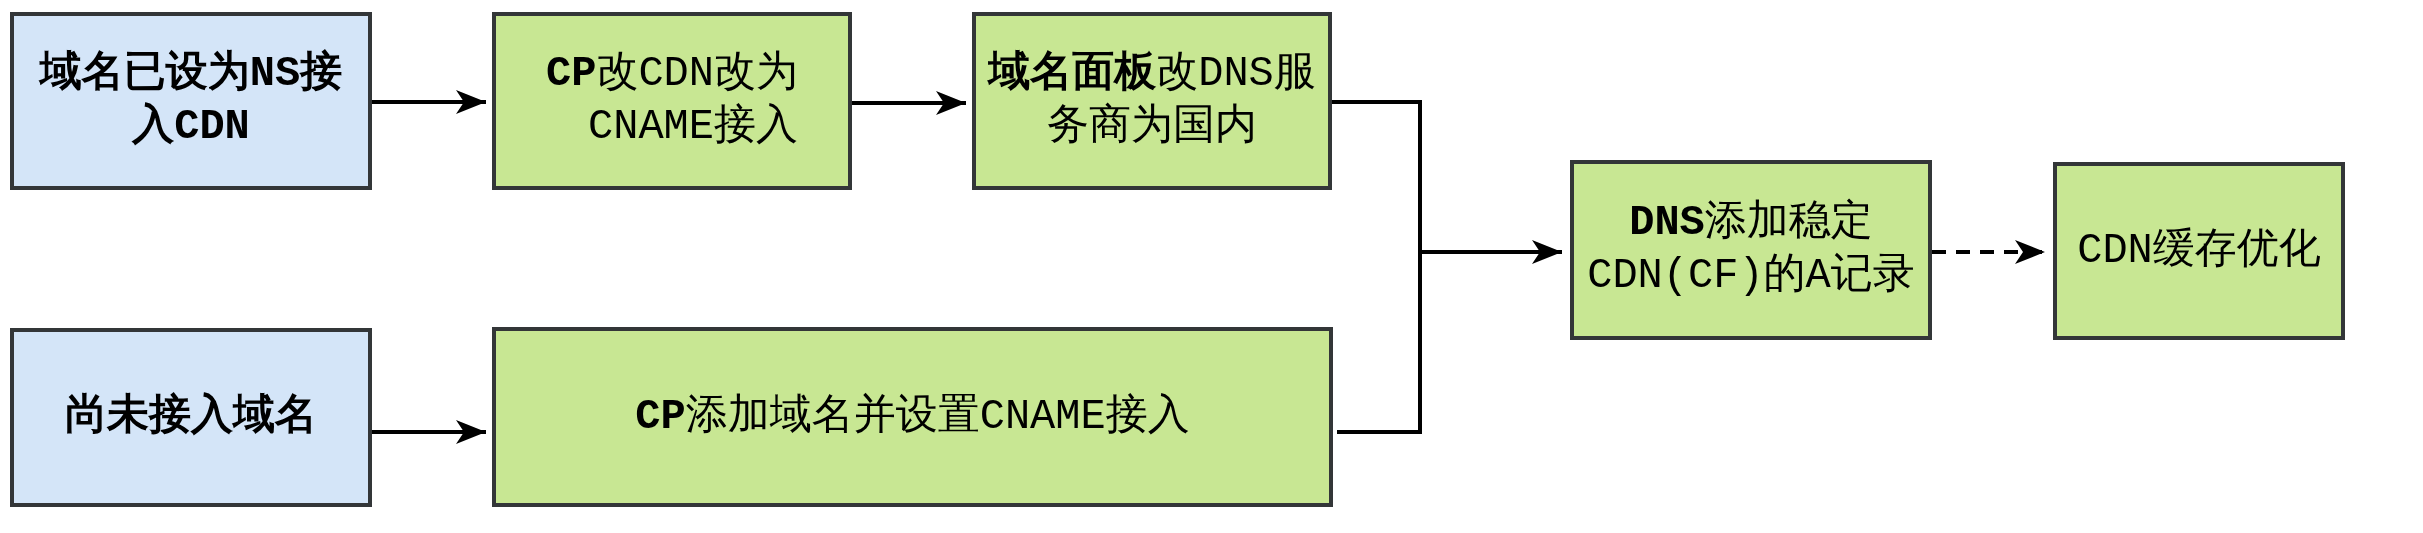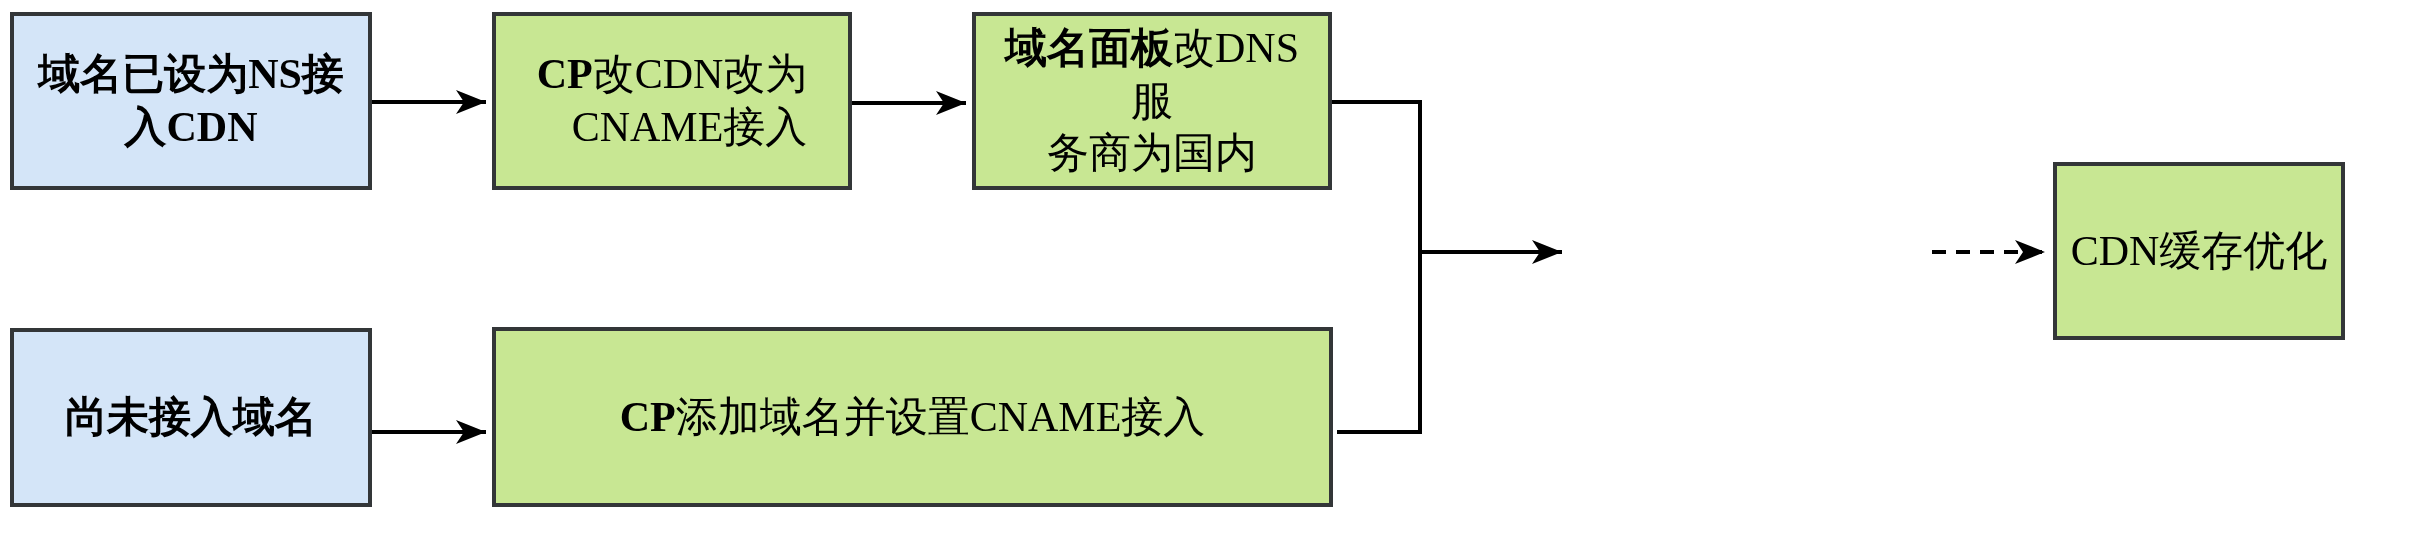--- a/index.html
+++ b/index.html
@@ -16,7 +16,7 @@
     width:2423px;
     height:533px;
     background:var(--bg);
-    font-family:Liberation Serif, serif;
+    font-family:Liberation Mono, monospace;
     overflow:hidden;
   }
   .node{

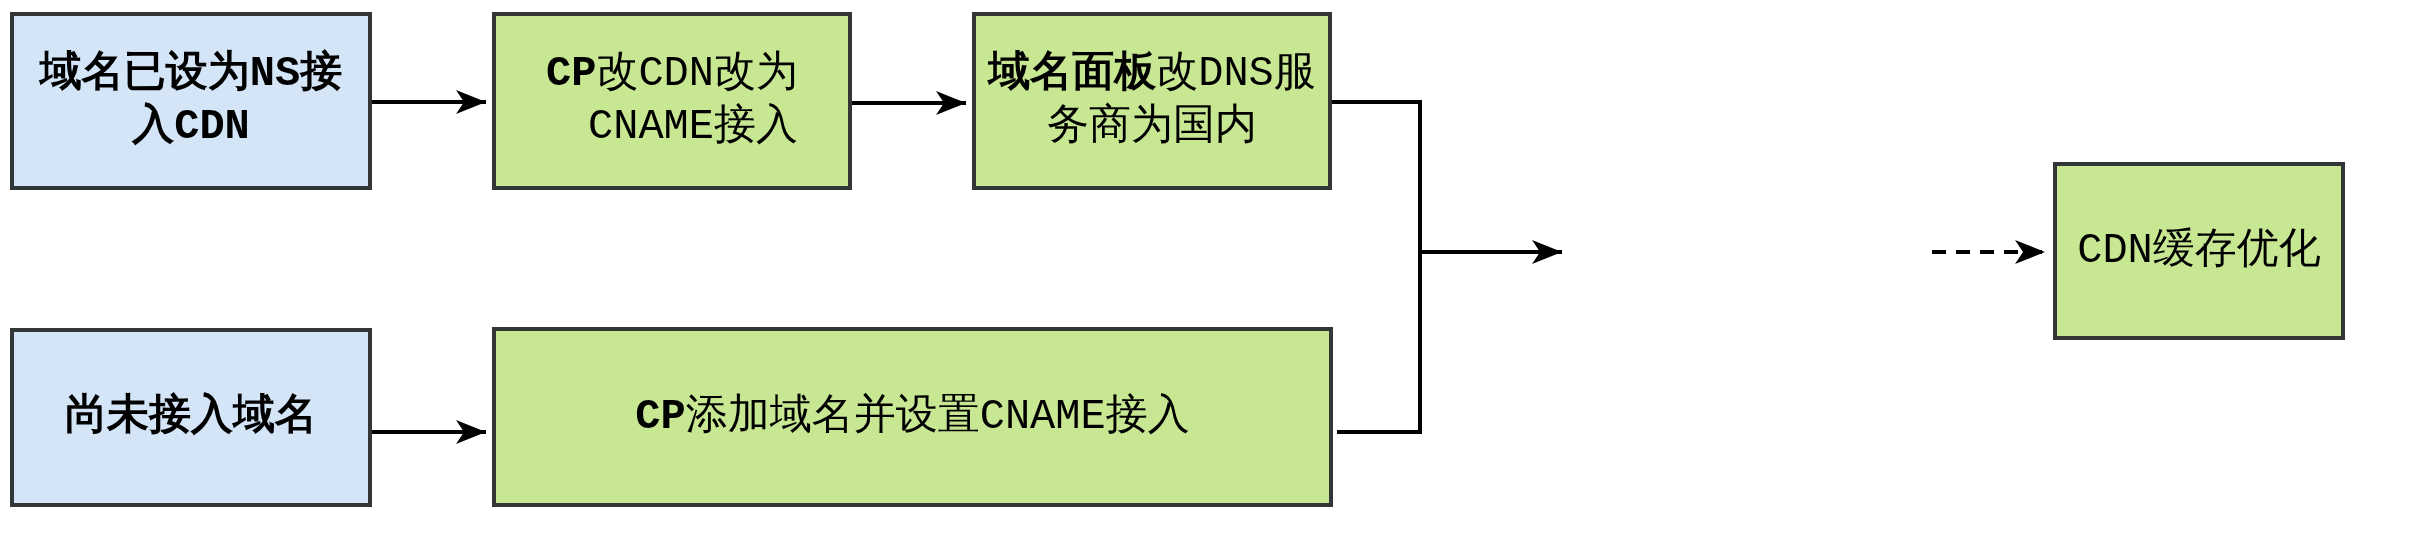--- a/index.html
+++ b/index.html
@@ -97,6 +97,10 @@
 务商为国内</span></div>
   </div>
 
+  <div class="node green" id="n3">
+    <div class="txt"><span class="b">DNS</span><span>添加稳定
+CDN(CF)的A记录</span></div>
+  </div>
 
   <div class="node green" id="n4">
     <div class="txt"><span class="b"></span><span>CDN缓存优化</span></div>

